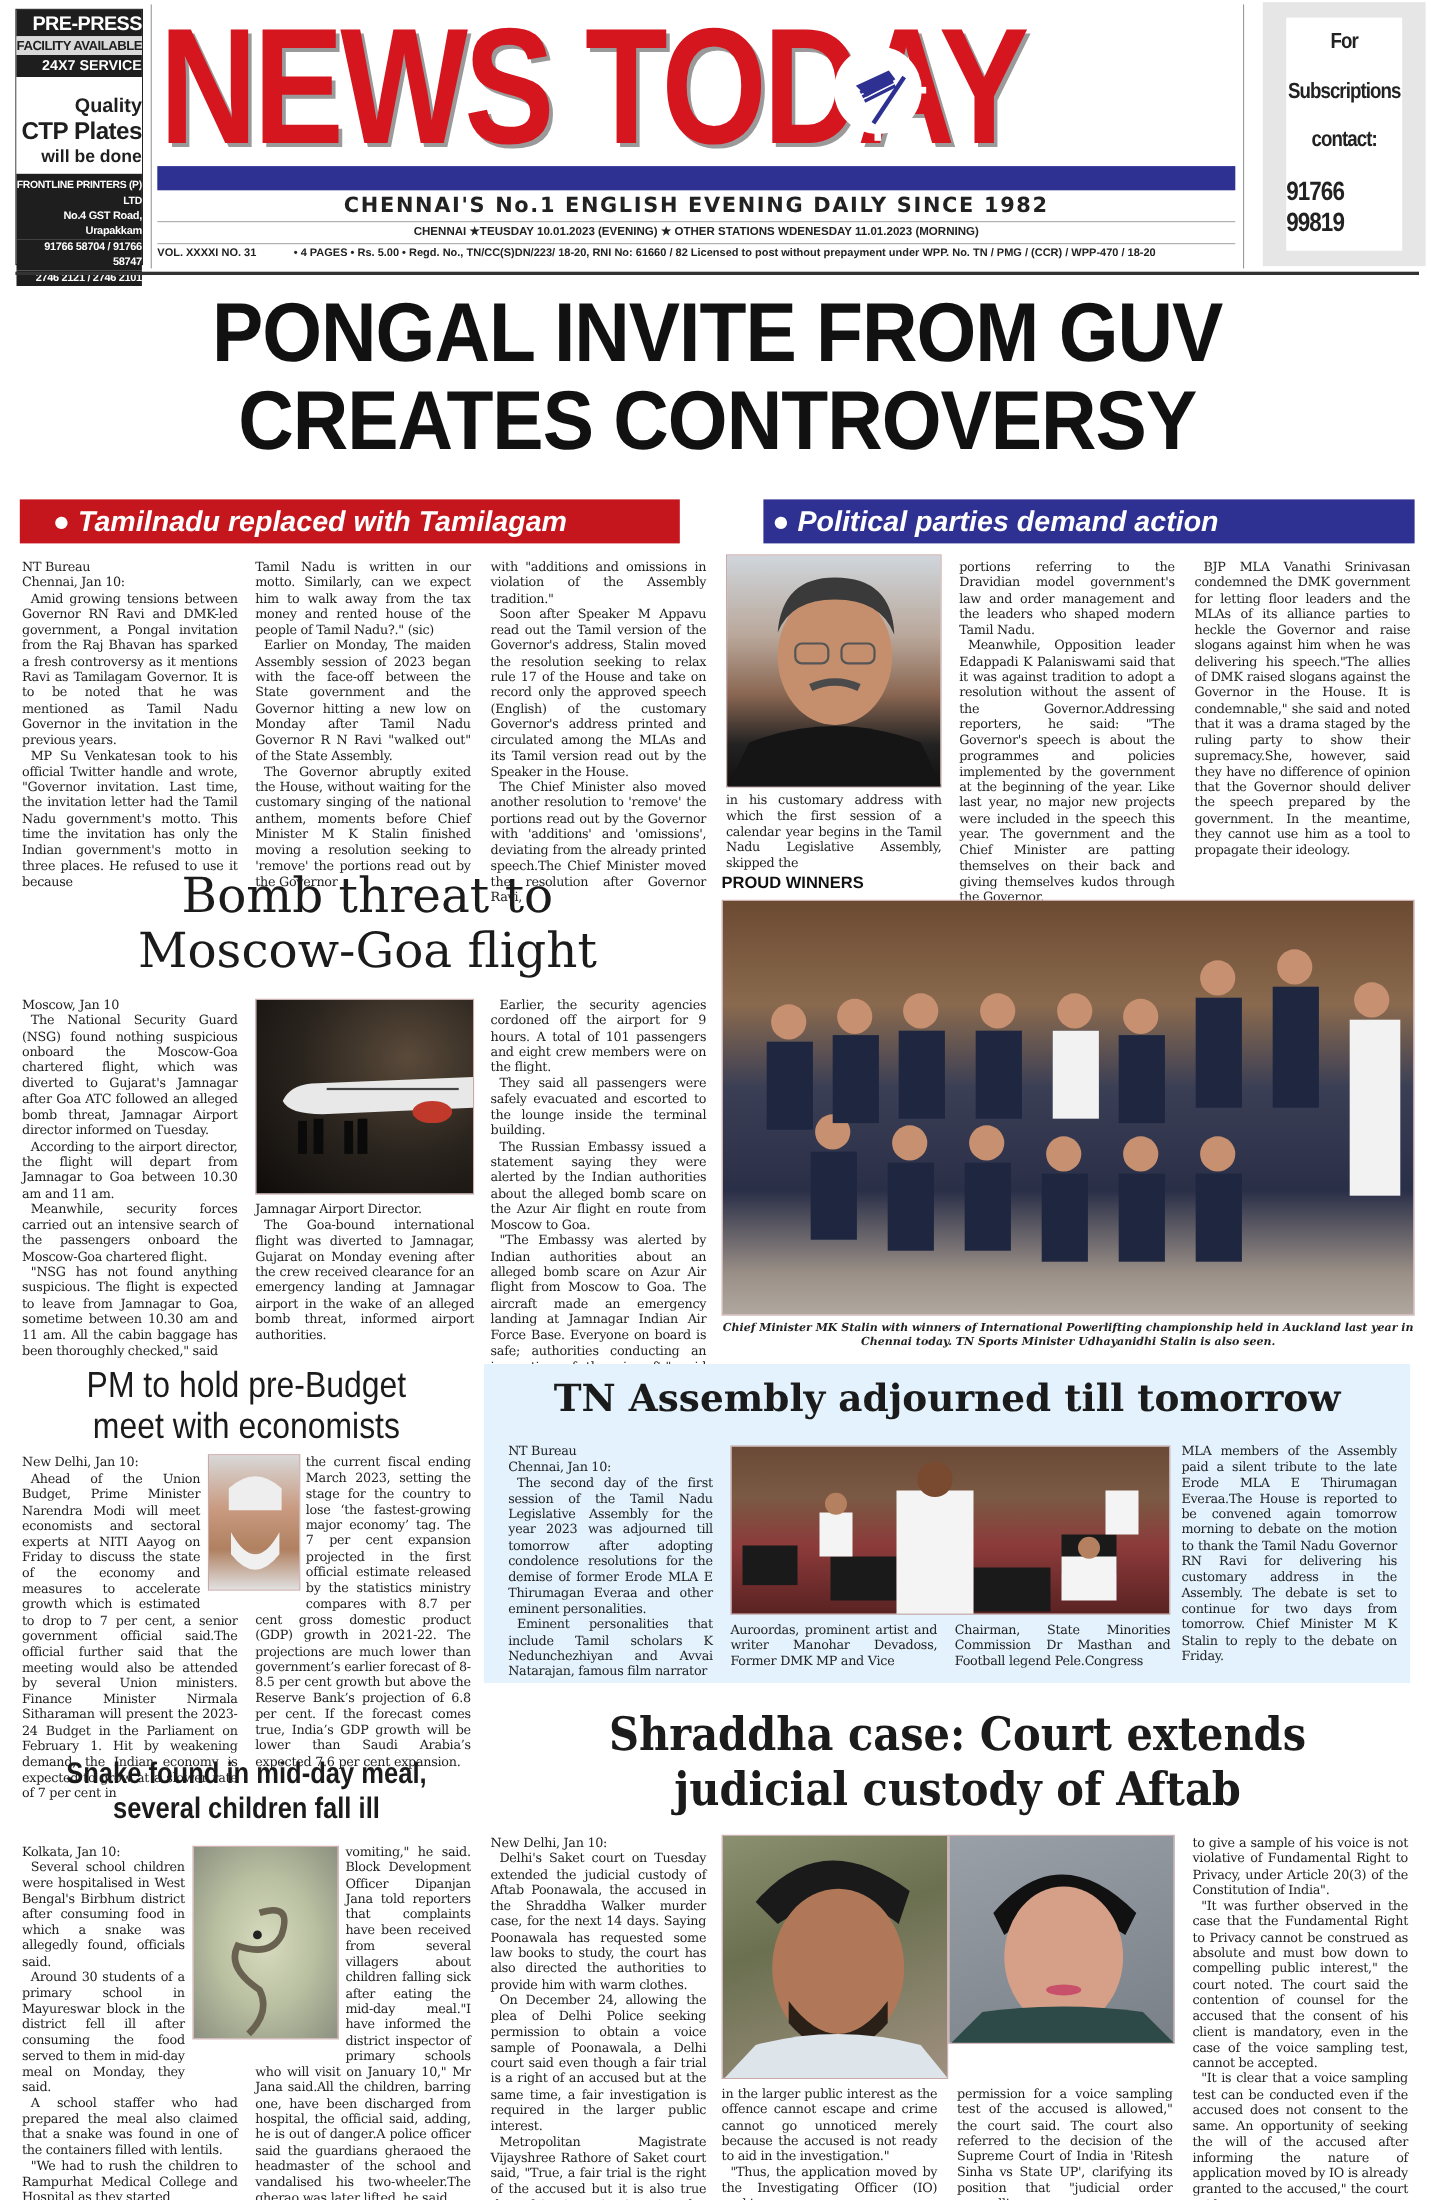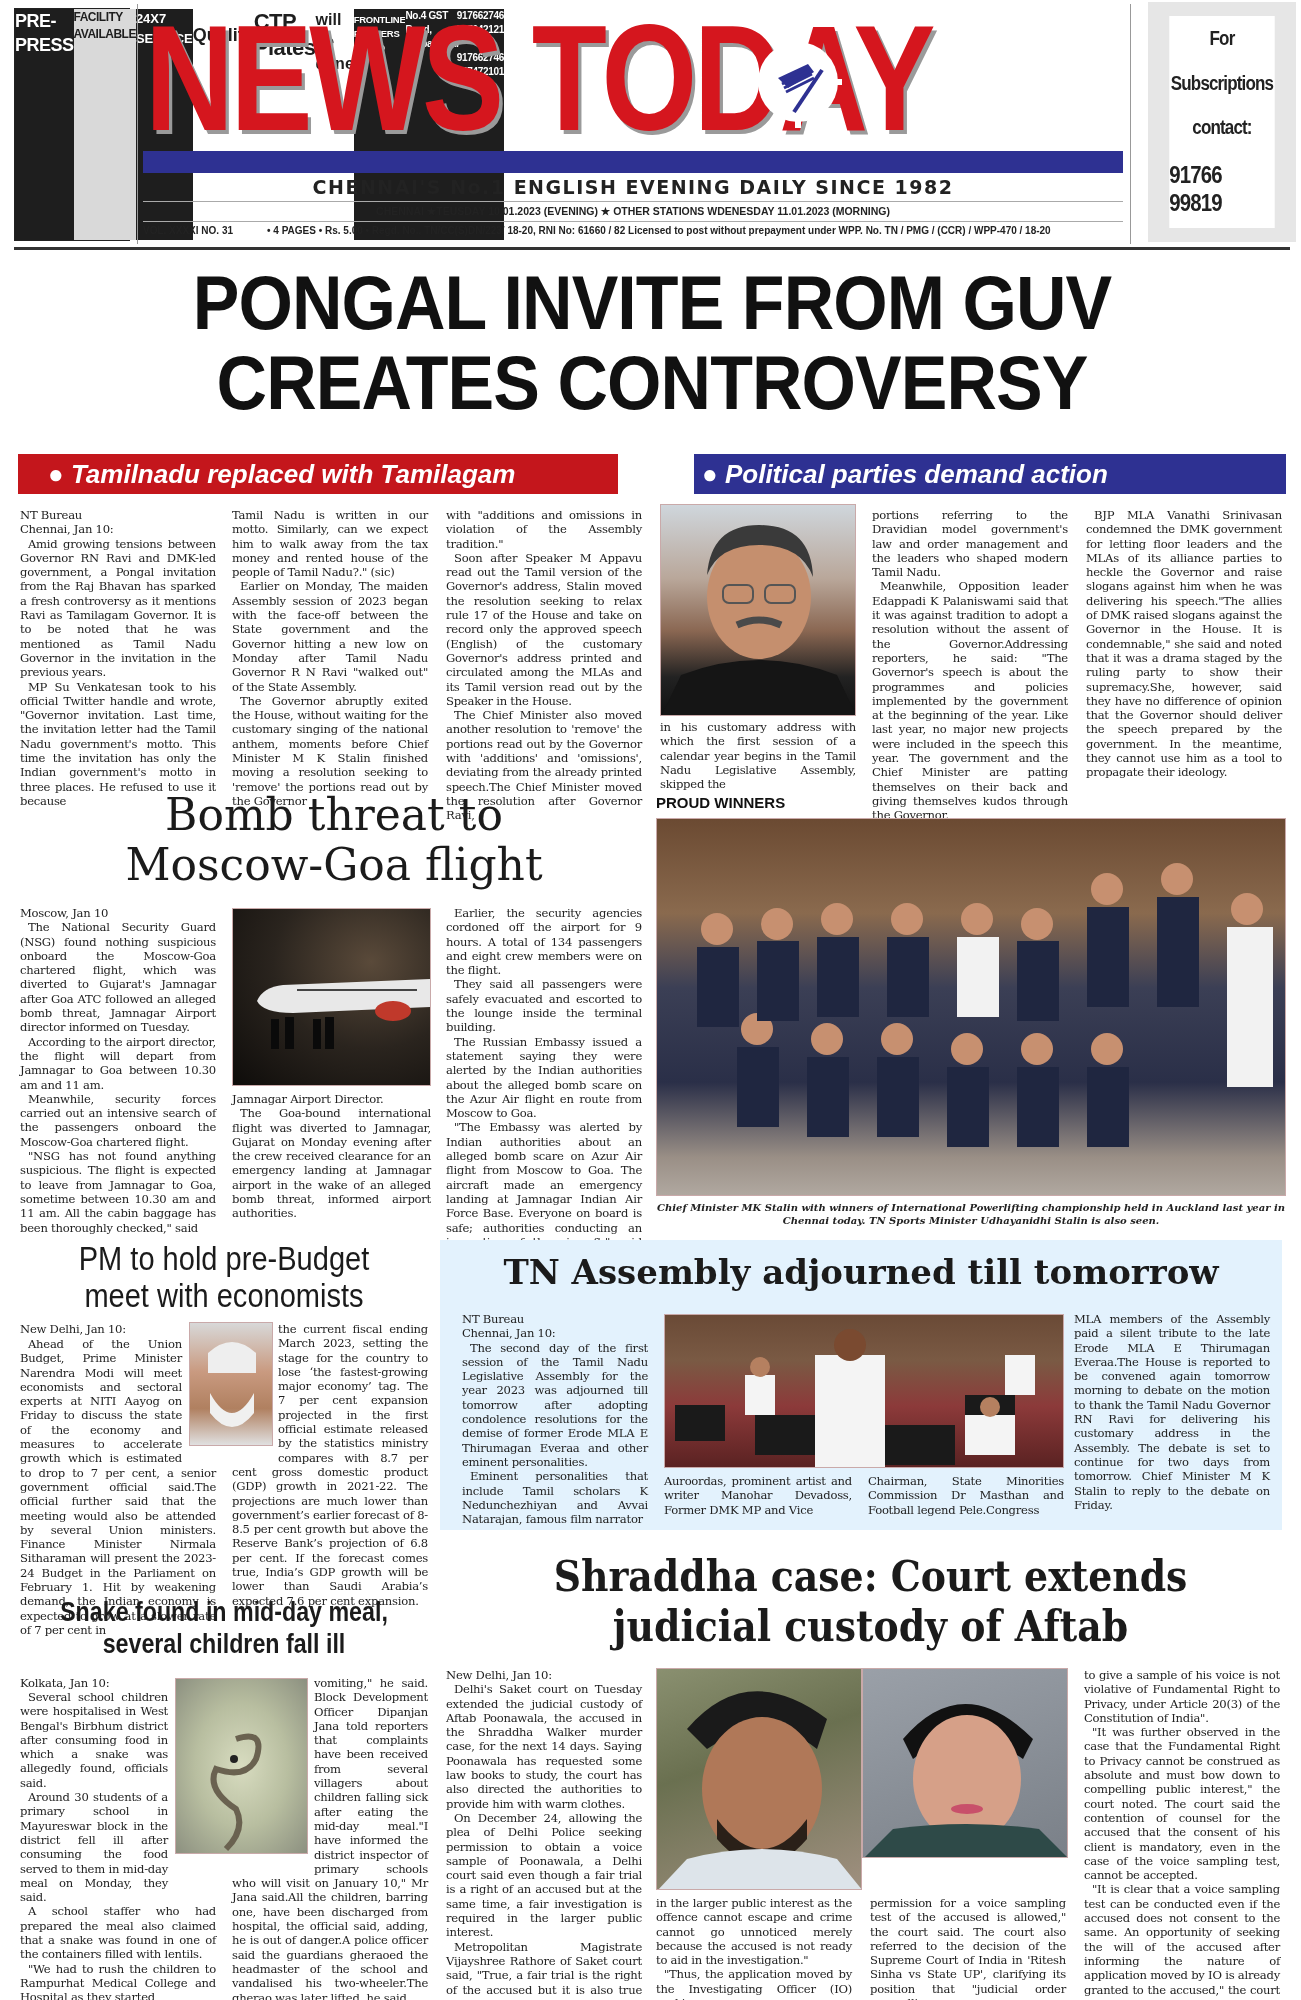--- a/index.html
+++ b/index.html
@@ -8,7 +8,7 @@
   .abs { position: absolute; }
 
   
-  .ad-left { left: 14px; top: 8px; width: 116px; height: 233px; border: 1px solid #222; display: flex; text-align: left; font-family: "Liberation Sans", sans-serif; font-weight: bold; }
+  .ad-left { left: 14px; top: 8px; width: 116px; height: 233px; border: 1px solid #222; display: flex; flex-direction: column; text-align: right; font-family: "Liberation Sans", sans-serif; font-weight: bold; }
   .ad-left .blk { background: #1e1e1e; color: #fff; }
   .ad-left .gry { background: #d9d9d9; color: #1e1e1e; }
   .ad-left .wht { background: #fff; color: #1e1e1e; }

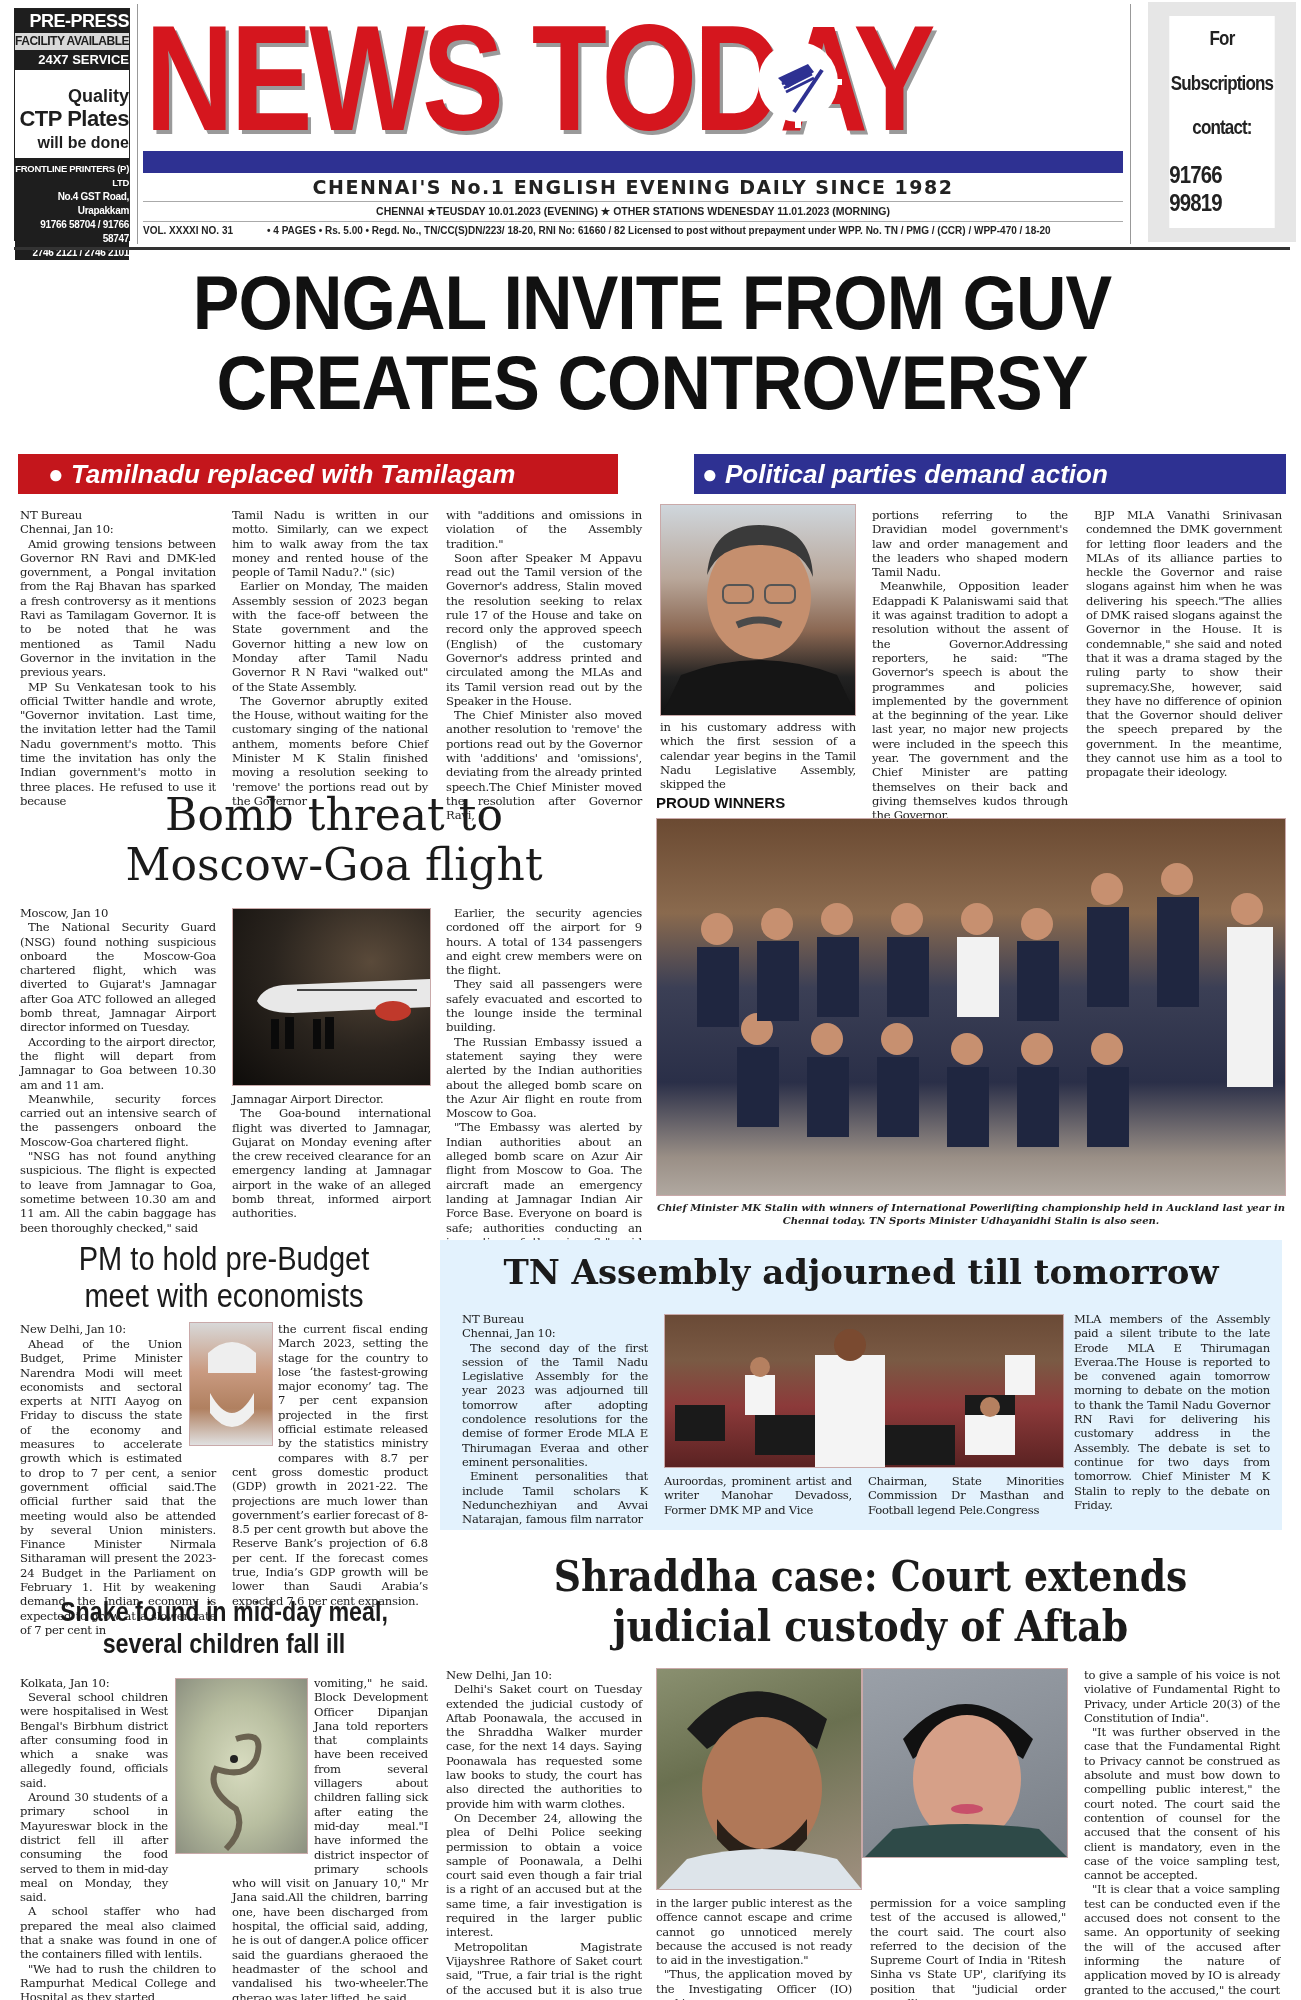--- a/index.html
+++ b/index.html
@@ -177,7 +177,7 @@
   <p>The Goa-bound international flight was diverted to Jamnagar, Gujarat on Monday evening after the crew received clearance for an emergency landing at Jamnagar airport in the wake of an alleged bomb threat, informed airport authorities.</p>
 </div>
 <div class="abs col" style="left:446px;top:906px;width:196px">
-  <p>Earlier, the security agencies cordoned off the airport for 9 hours. A total of 134 passengers and eight crew members were on the flight.</p>
+  <p>Earlier, the security agencies cordoned off the airport for 9 hours. A total of 101 passengers and eight crew members were on the flight.</p>
   <p>They said all passengers were safely evacuated and escorted to the lounge inside the terminal building.</p>
   <p>The Russian Embassy issued a statement saying they were alerted by the Indian authorities about the alleged bomb scare on the Azur Air flight en route from Moscow to Goa.</p>
   <p>"The Embassy was alerted by Indian authorities about an alleged bomb scare on Azur Air flight from Moscow to Goa. The aircraft made an emergency landing at Jamnagar Indian Air Force Base. Everyone on board is safe; authorities conducting an inspection of the aircraft," said the Russian Embassy in a statement.</p>

